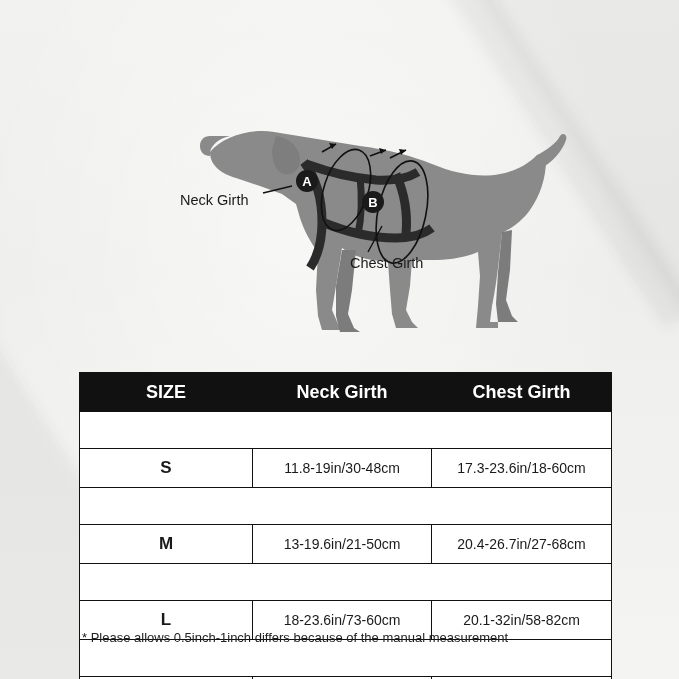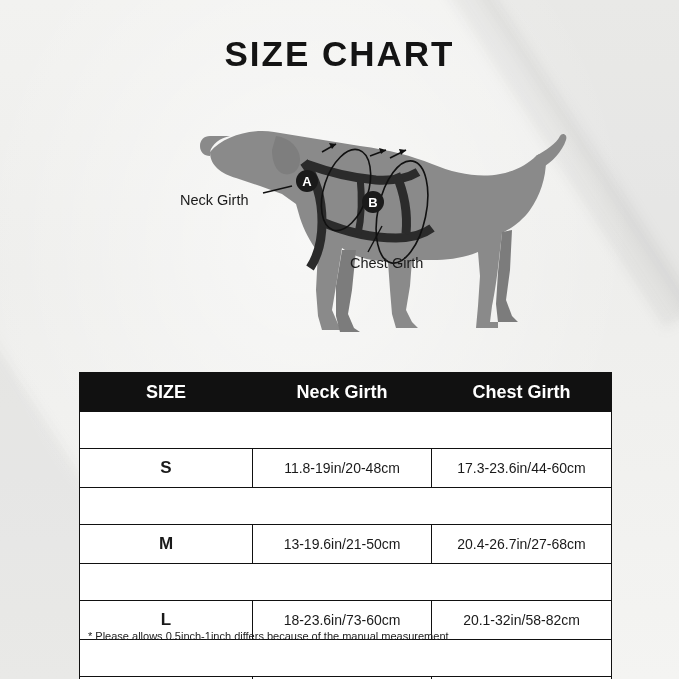--- a/index.html
+++ b/index.html
@@ -130,7 +130,6 @@
   <div class="band b5"></div>
   <div class="vig"></div>
 
-  <div class="title">SIZE CHART</div>
 
   <div class="illus">
     <svg width="560" height="250" viewBox="0 0 560 250">

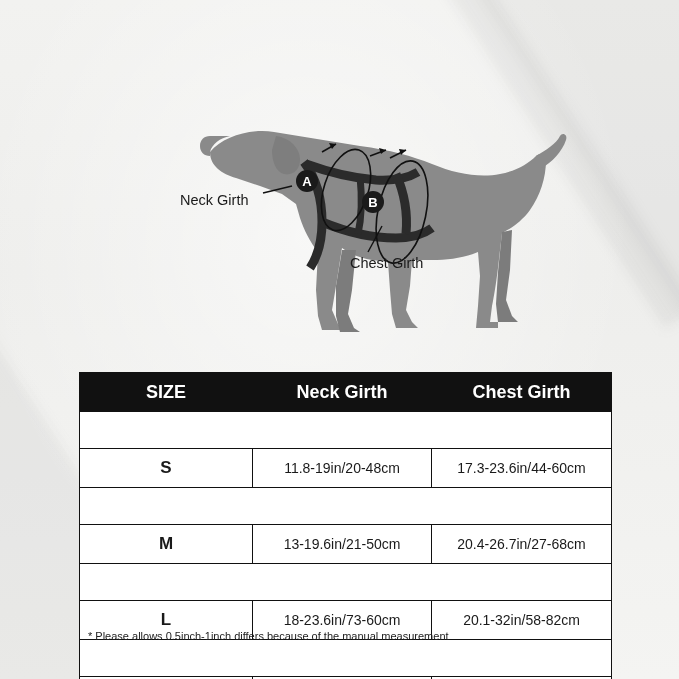--- a/index.html
+++ b/index.html
@@ -229,7 +229,7 @@
         </tr>
       <tr>
         <td class="size-cell">S</td>
-        <td>11.8-19in/20-48cm</td>
+        <td>11.8-19in/30-48cm</td>
         <td>17.3-23.6in/44-60cm</td>
       </tr>
       <tr class="spacer-row">

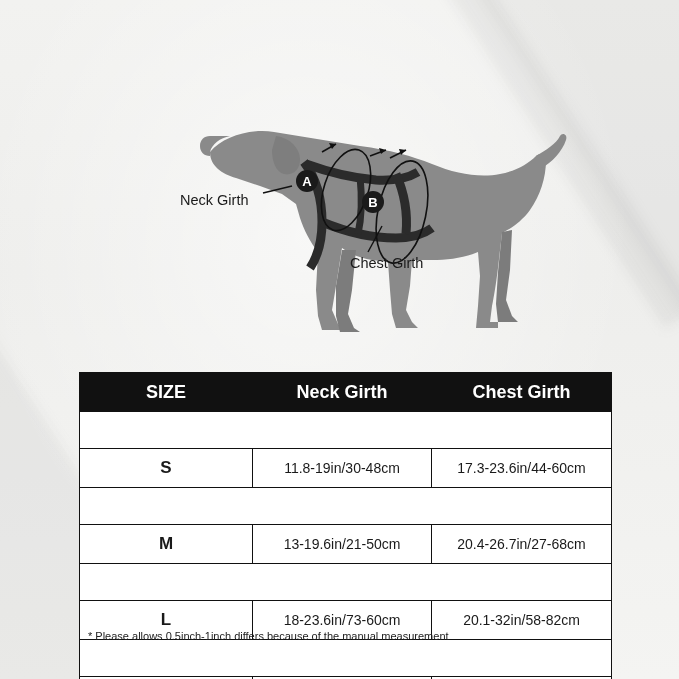--- a/index.html
+++ b/index.html
@@ -230,7 +230,7 @@
       <tr>
         <td class="size-cell">S</td>
         <td>11.8-19in/30-48cm</td>
-        <td>17.3-23.6in/44-60cm</td>
+        <td>17.3-23.6in/18-60cm</td>
       </tr>
       <tr class="spacer-row">
           <td colspan="3"></td>

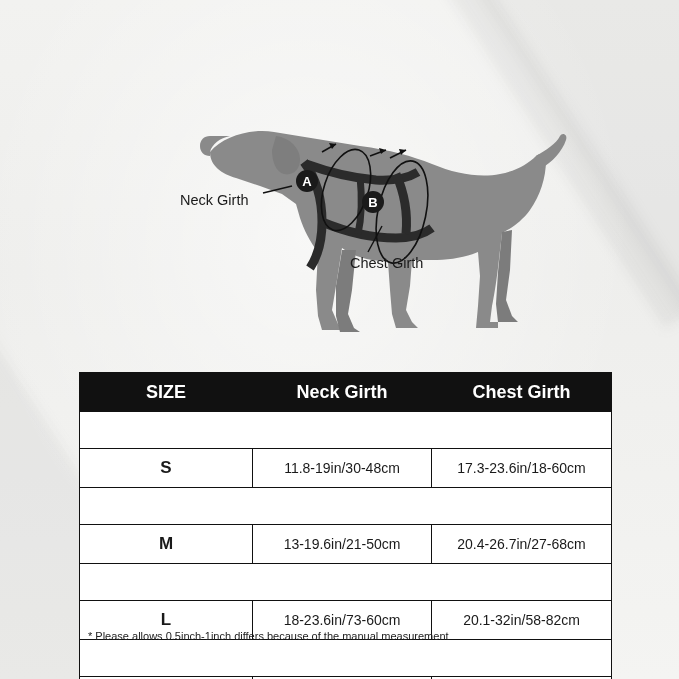--- a/index.html
+++ b/index.html
@@ -112,9 +112,9 @@
 
   .footnote {
     position: absolute;
-    left: 88px;
+    left: 82px;
     top: 630px;
-    font-size: 11px;
+    font-size: 13px;
     color: #222222;
   }
 </style>

